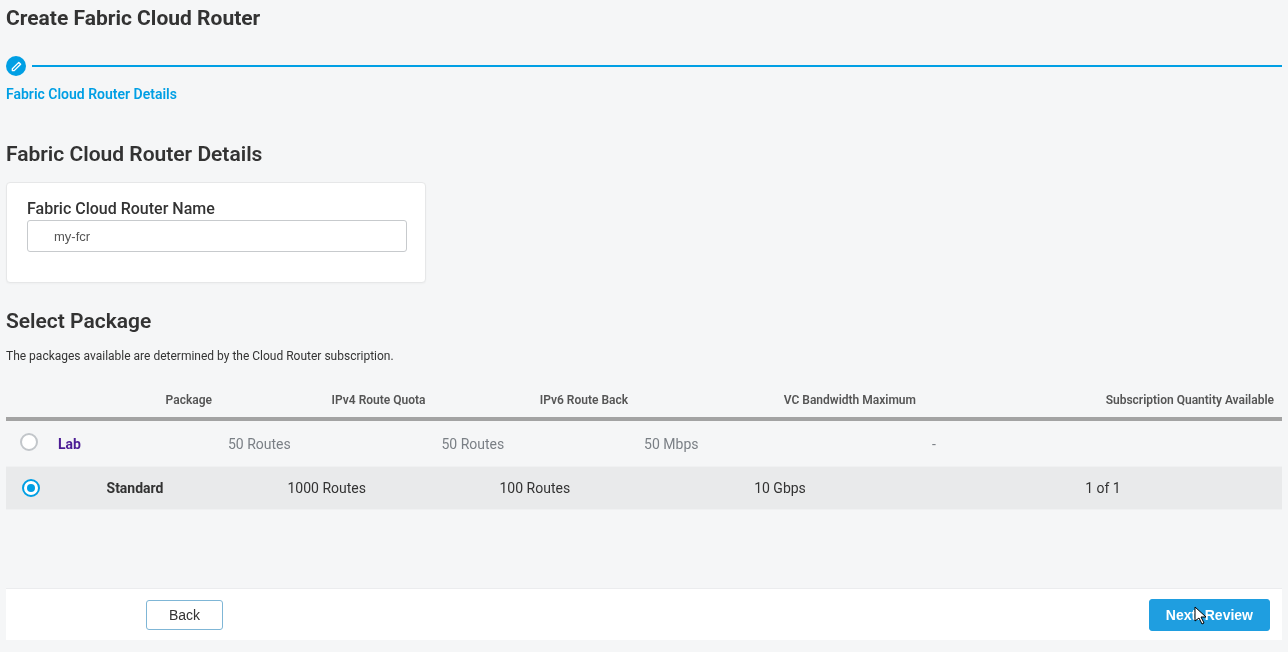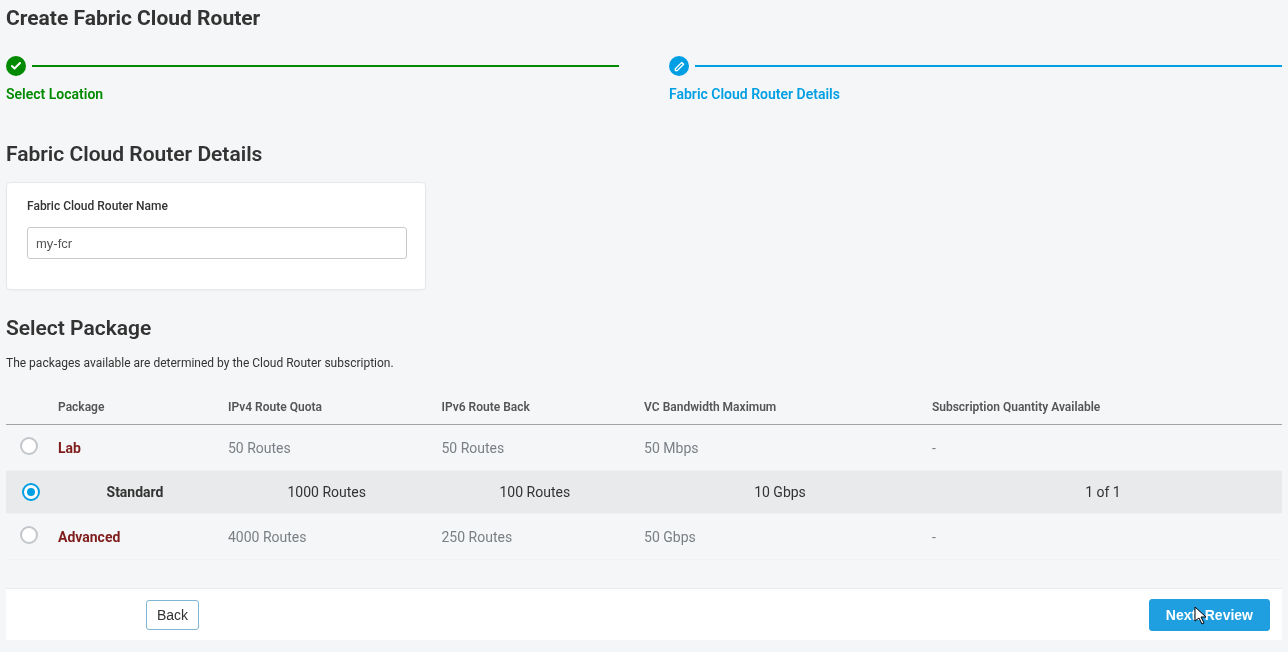--- a/index.html
+++ b/index.html
@@ -228,17 +228,6 @@
   <h1 class="page-title">Create Fabric Cloud Router</h1>
 
   <div class="stepper">
-    <div class="step completed">
-      <div class="step-header">
-        <span class="step-icon">
-          <svg width="12" height="12" viewBox="0 0 24 24" fill="none" stroke="#fff" stroke-width="4" stroke-linecap="round" stroke-linejoin="round">
-              <polyline points="20 6 9 17 4 12"></polyline>
-            </svg>
-        </span>
-        <span class="step-line"></span>
-      </div>
-      <div class="step-label">Select Location</div>
-    </div>
 
     <div class="step current">
       <div class="step-header">

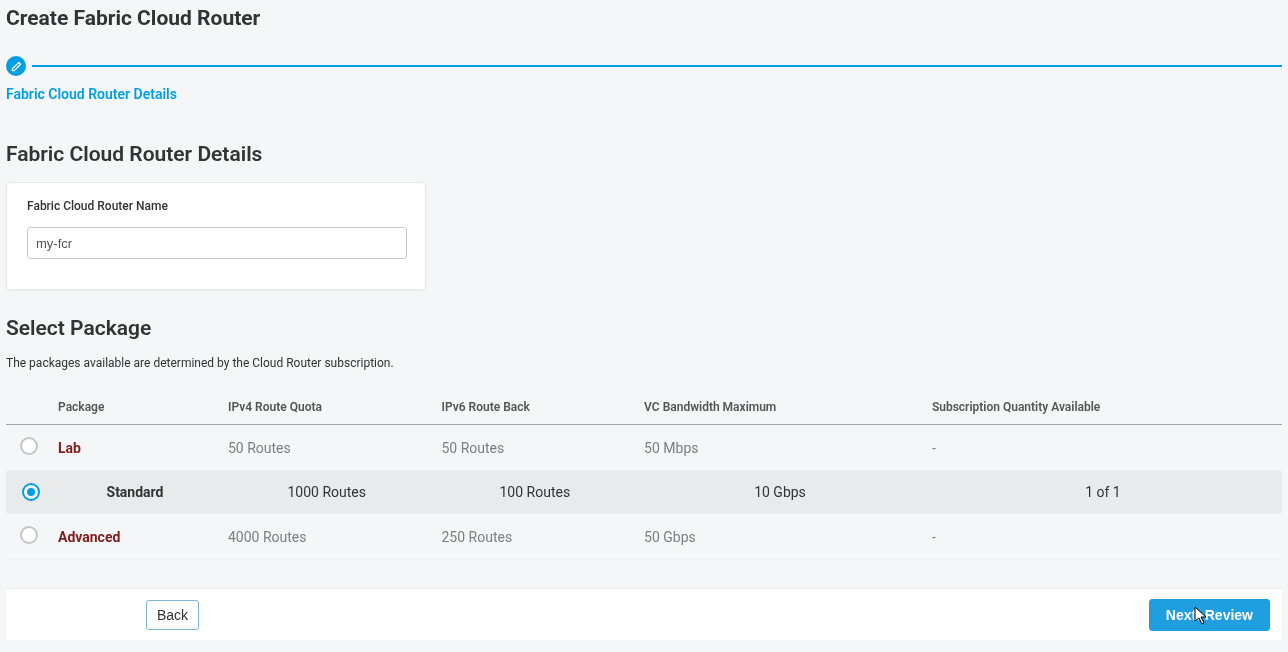--- a/index.html
+++ b/index.html
@@ -95,10 +95,10 @@
     margin-bottom: 26px;
   }
   .field-label {
-    font-size: 12px;
+    font-size: 16px;
     font-weight: 500;
     color: #333;
-    margin-bottom: 14px;
+    margin-bottom: 2px;
   }
   .field-help {
     font-size: 12px;

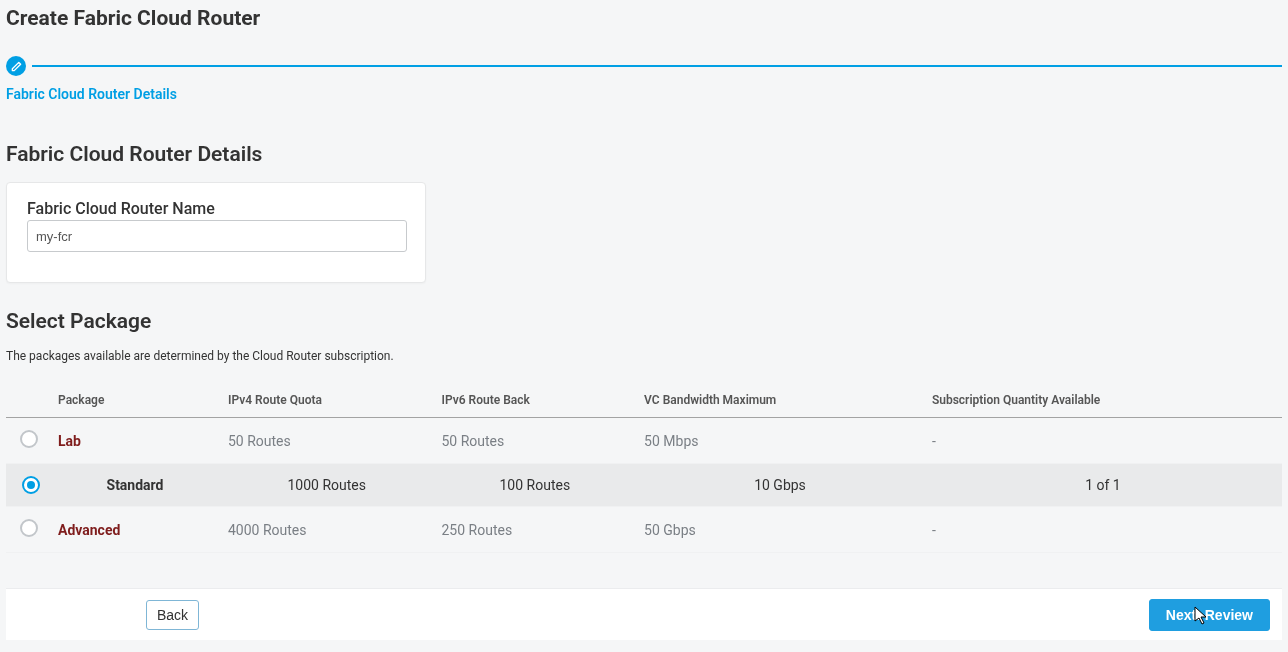--- a/index.html
+++ b/index.html
@@ -110,7 +110,7 @@
     height: 32px;
     border: 1px solid #c7cacd;
     border-radius: 3px;
-    padding: 0 8px;
+    padding: 0 26px;
     font-size: 13px;
     color: #555;
     outline: none;

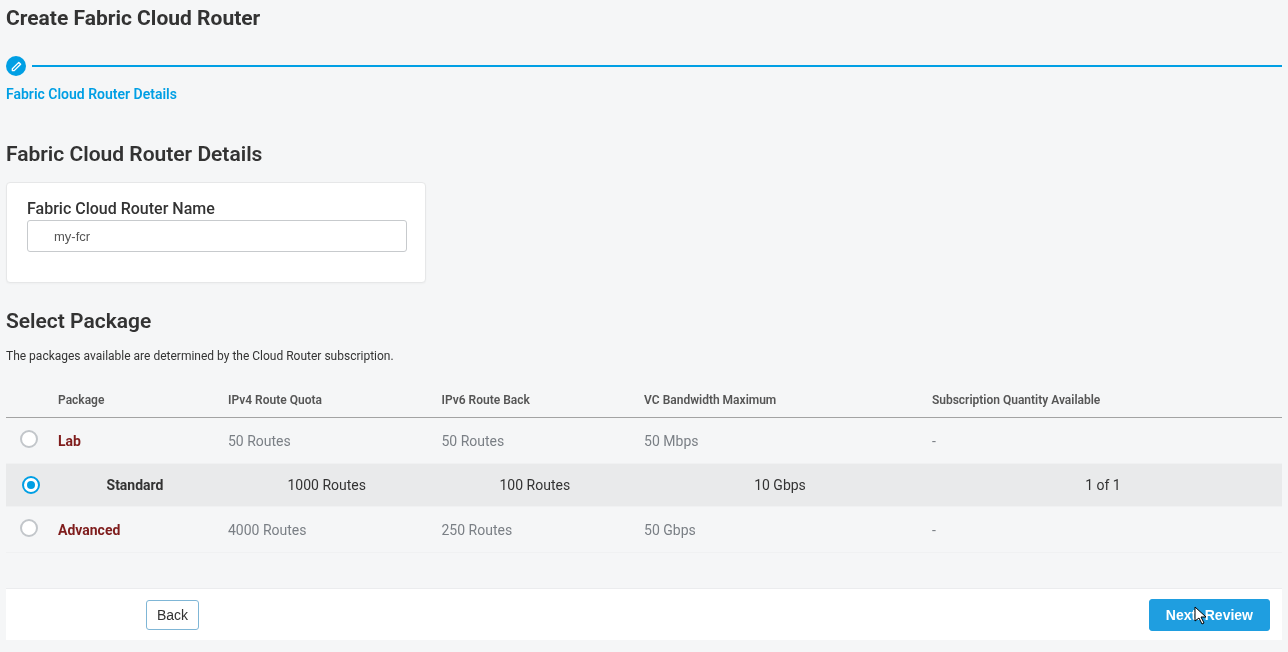--- a/index.html
+++ b/index.html
@@ -128,12 +128,12 @@
     border-collapse: collapse;
   }
   .pkg-table th {
-    text-align: left;
+    text-align: right;
     font-size: 12px;
     font-weight: 600;
     color: #555;
     padding: 10px 8px;
-    border-bottom: 1px solid #a3a3a3;
+    border-bottom: 4px solid #a3a3a3;
   }
   .pkg-table td {
     font-size: 14px;

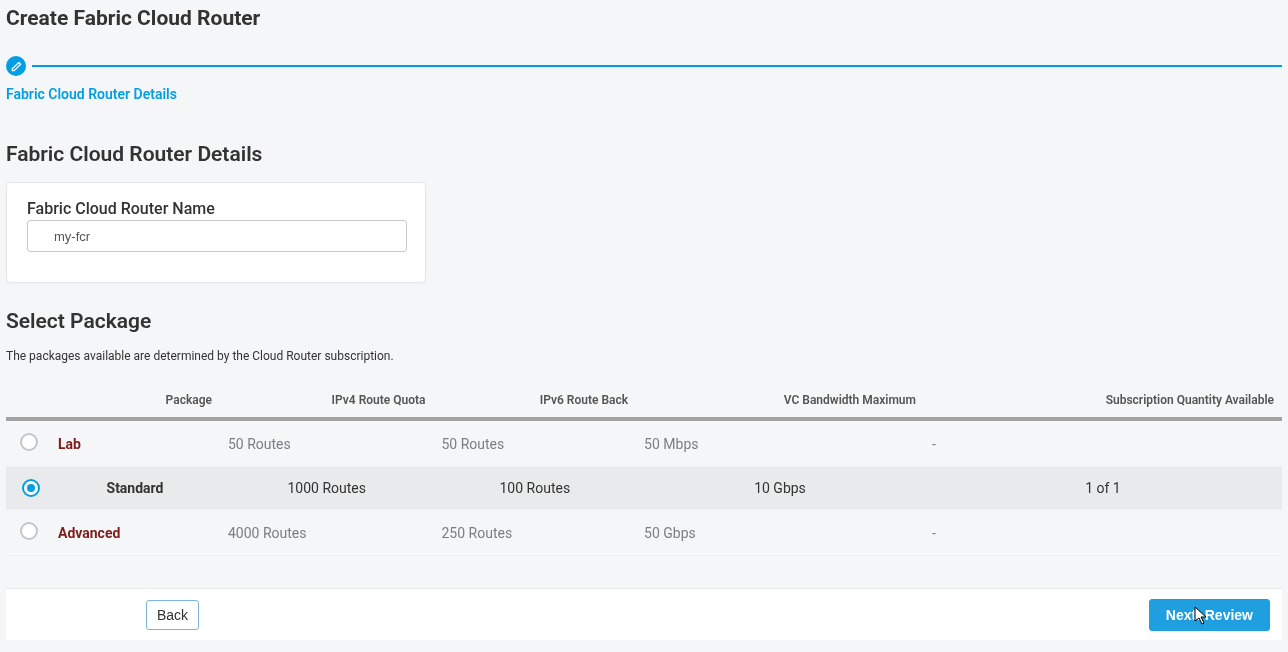--- a/index.html
+++ b/index.html
@@ -150,7 +150,7 @@
   }
   .pkg-table td.pkg-name {
     font-weight: 700;
-    color: #7f1d1d;
+    color: #4c1d95;
   }
   .pkg-table tr.selected td.pkg-name {
     color: #333;

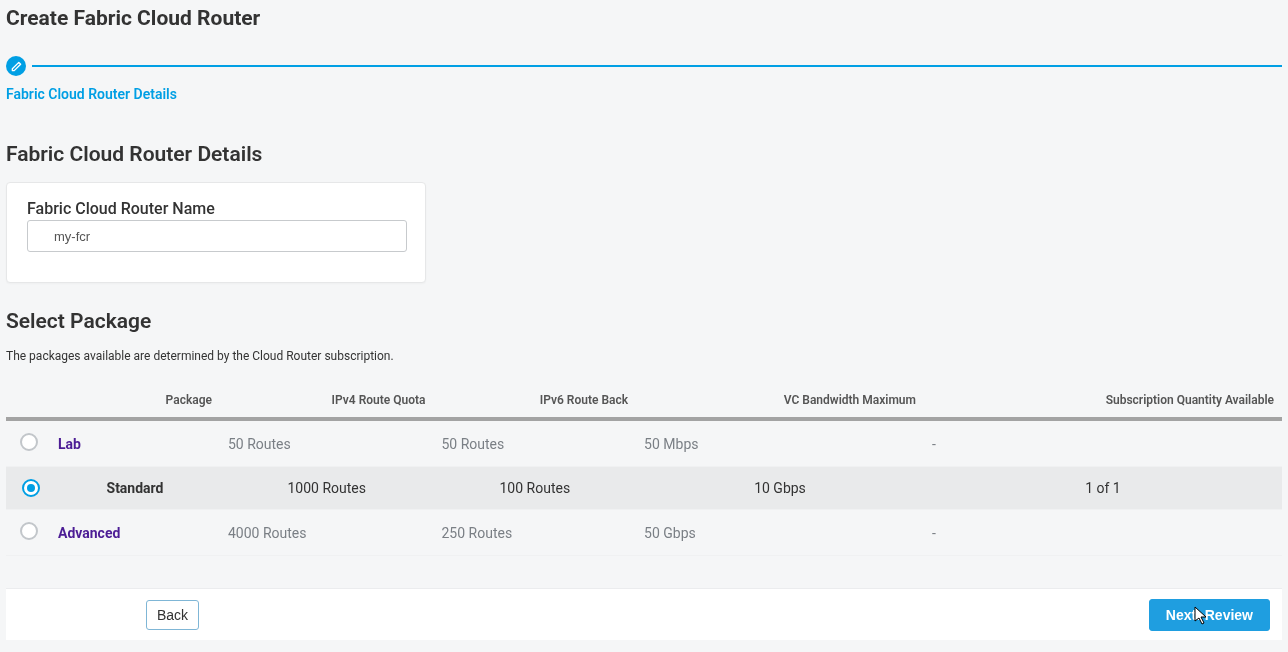--- a/index.html
+++ b/index.html
@@ -282,14 +282,6 @@
           <td>10 Gbps</td>
           <td>1 of 1</td>
         </tr>
-        <tr>
-          <td class="radio-col"><span class="radio"></span></td>
-          <td class="pkg-name">Advanced</td>
-          <td>4000 Routes</td>
-          <td>250 Routes</td>
-          <td>50 Gbps</td>
-          <td>-</td>
-        </tr>
       </tbody>
     </table>
   </div>

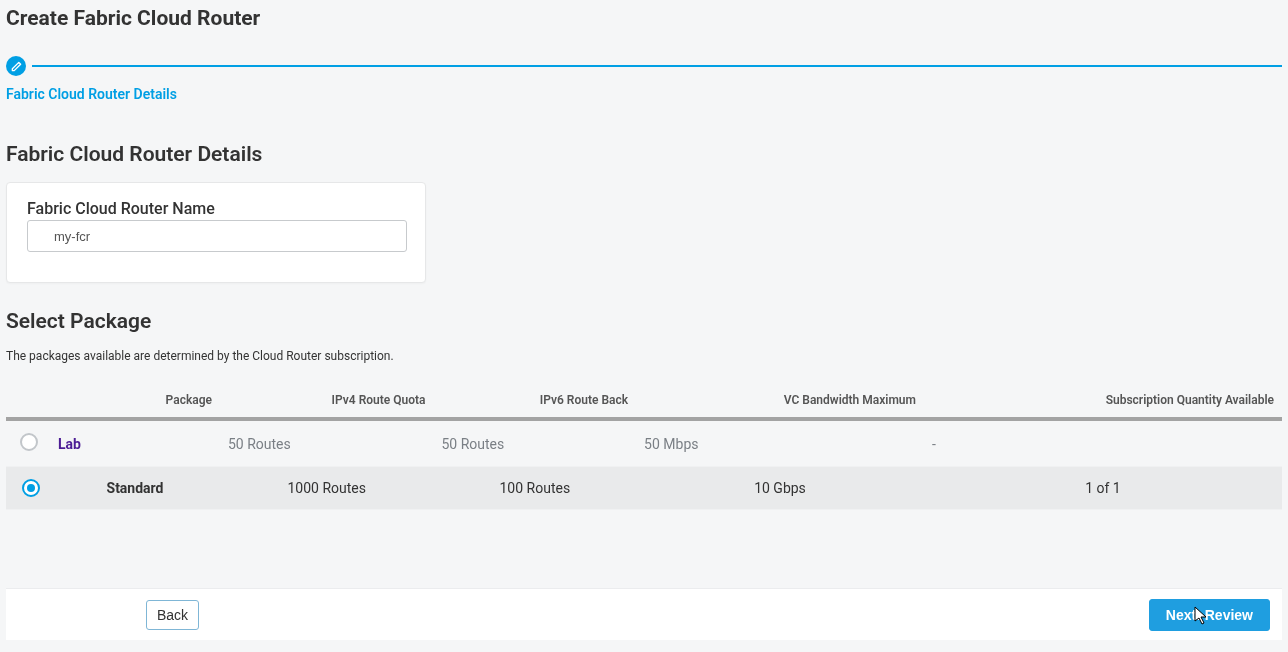--- a/index.html
+++ b/index.html
@@ -200,7 +200,7 @@
     border: 1px solid #7fb6d6;
     color: #333;
     font-size: 14px;
-    padding: 6px 10px;
+    padding: 6px 22px;
     border-radius: 3px;
     cursor: pointer;
   }

